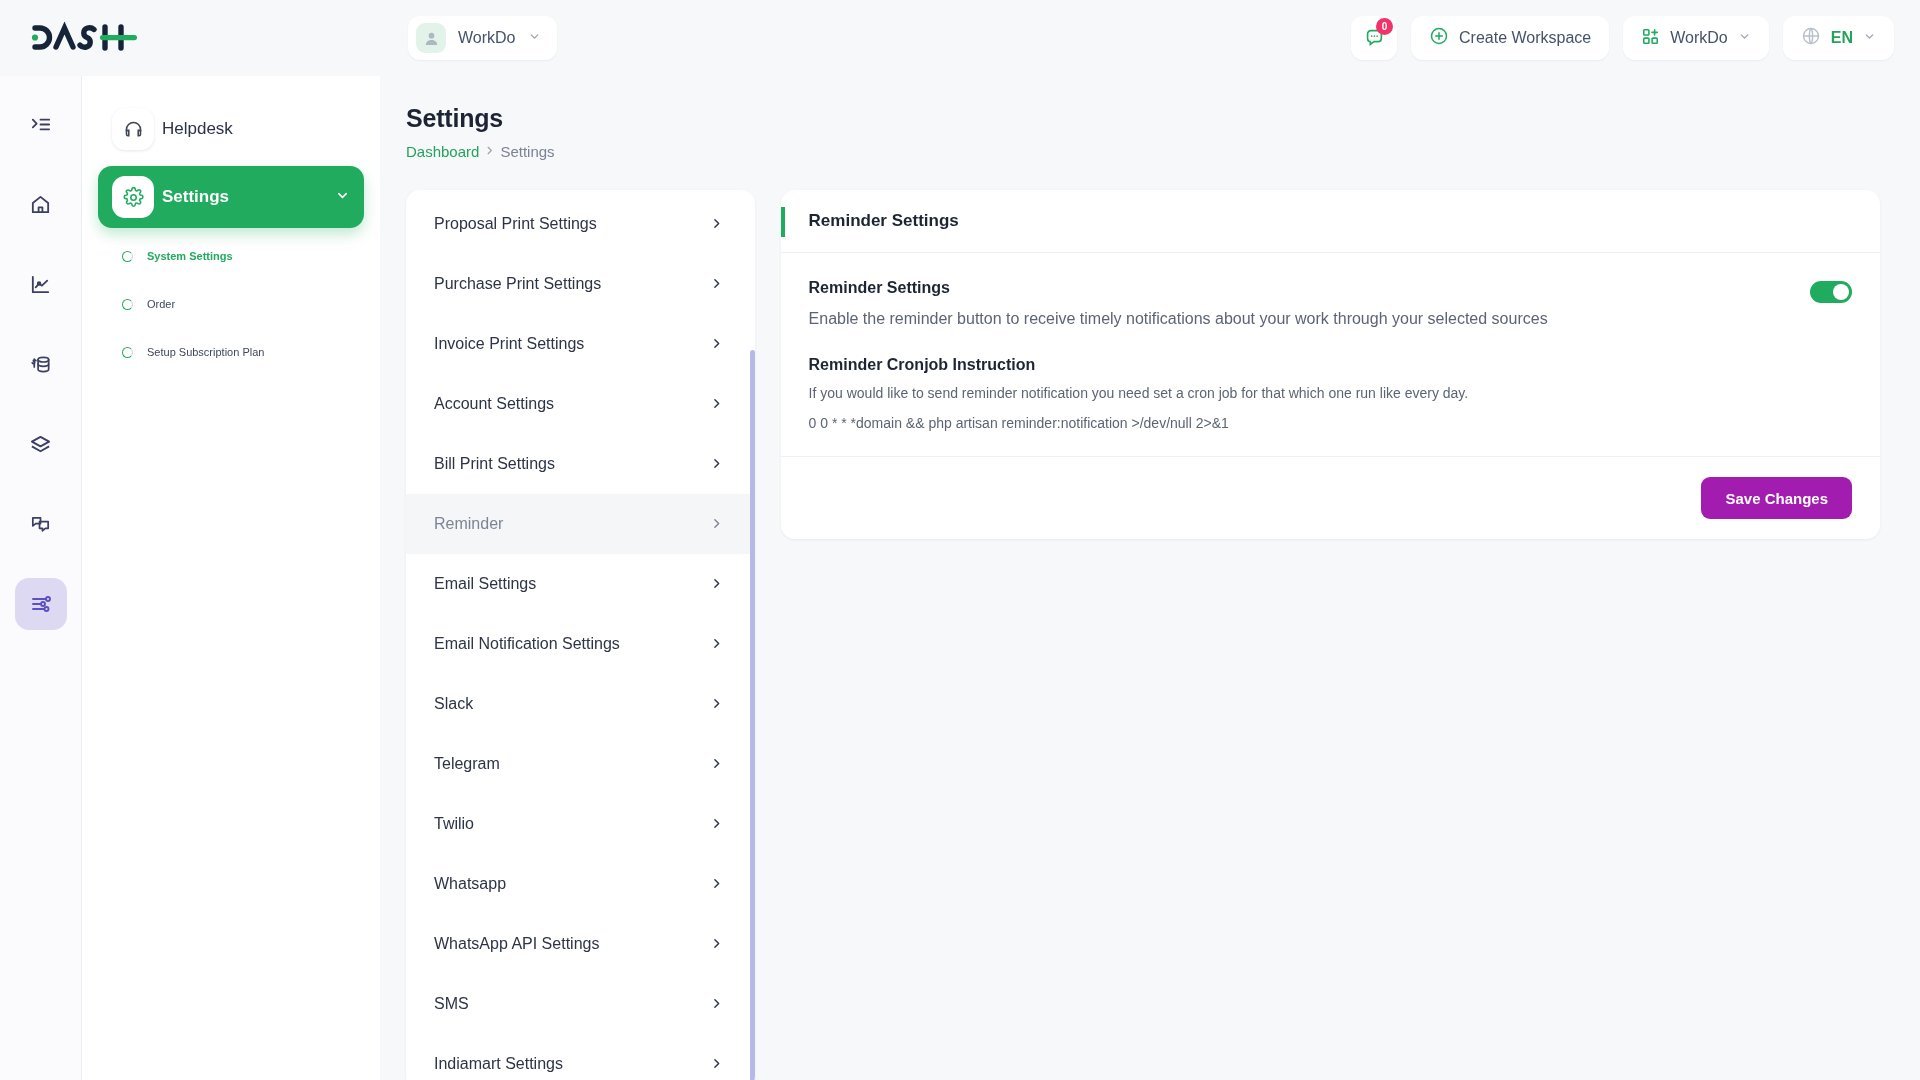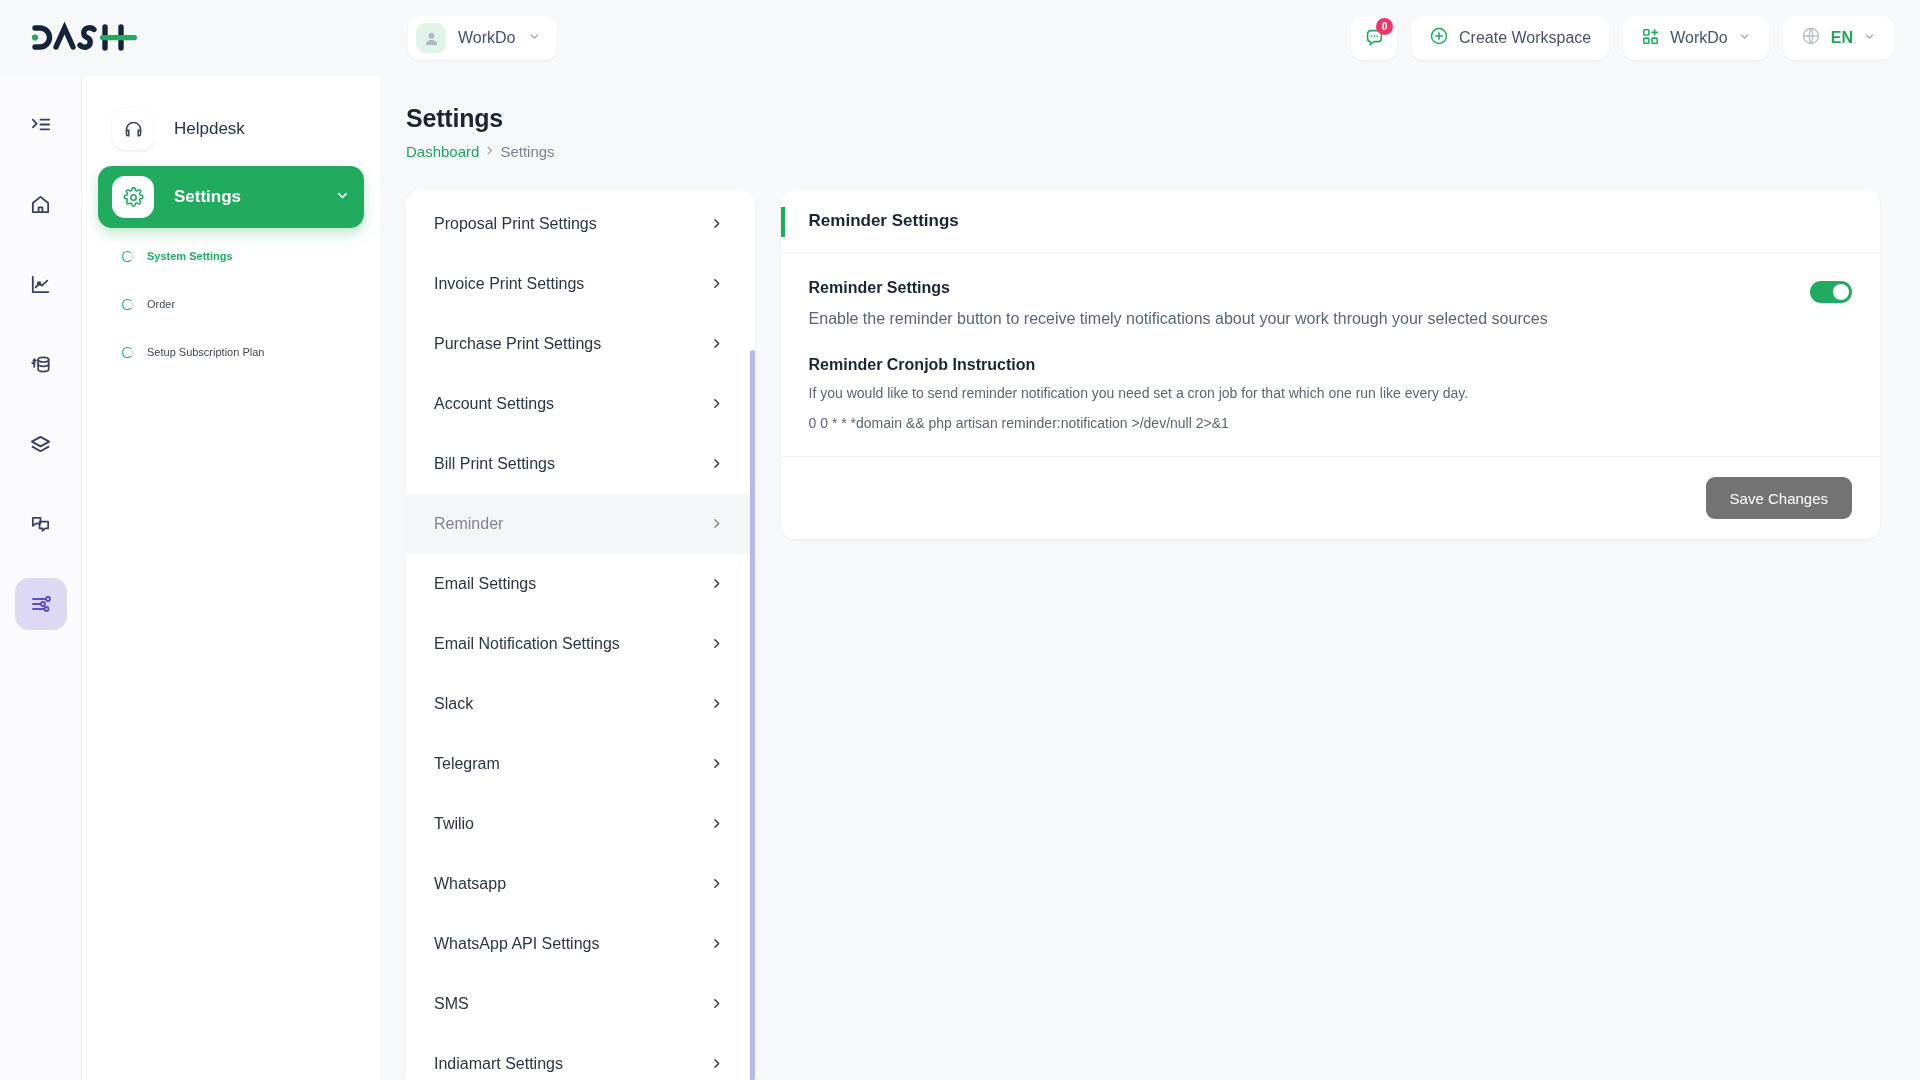--- a/index.html
+++ b/index.html
@@ -71,7 +71,7 @@
     background:#ffffff; padding:22px 16px 0 16px; z-index:15;
   }
   .nav-row{
-    display:flex; align-items:center; gap:20px;
+    display:flex; align-items:center; gap:8px;
     height:62px; border-radius:14px; padding:0 14px; margin-bottom:6px;
   }
   .nav-row.active{

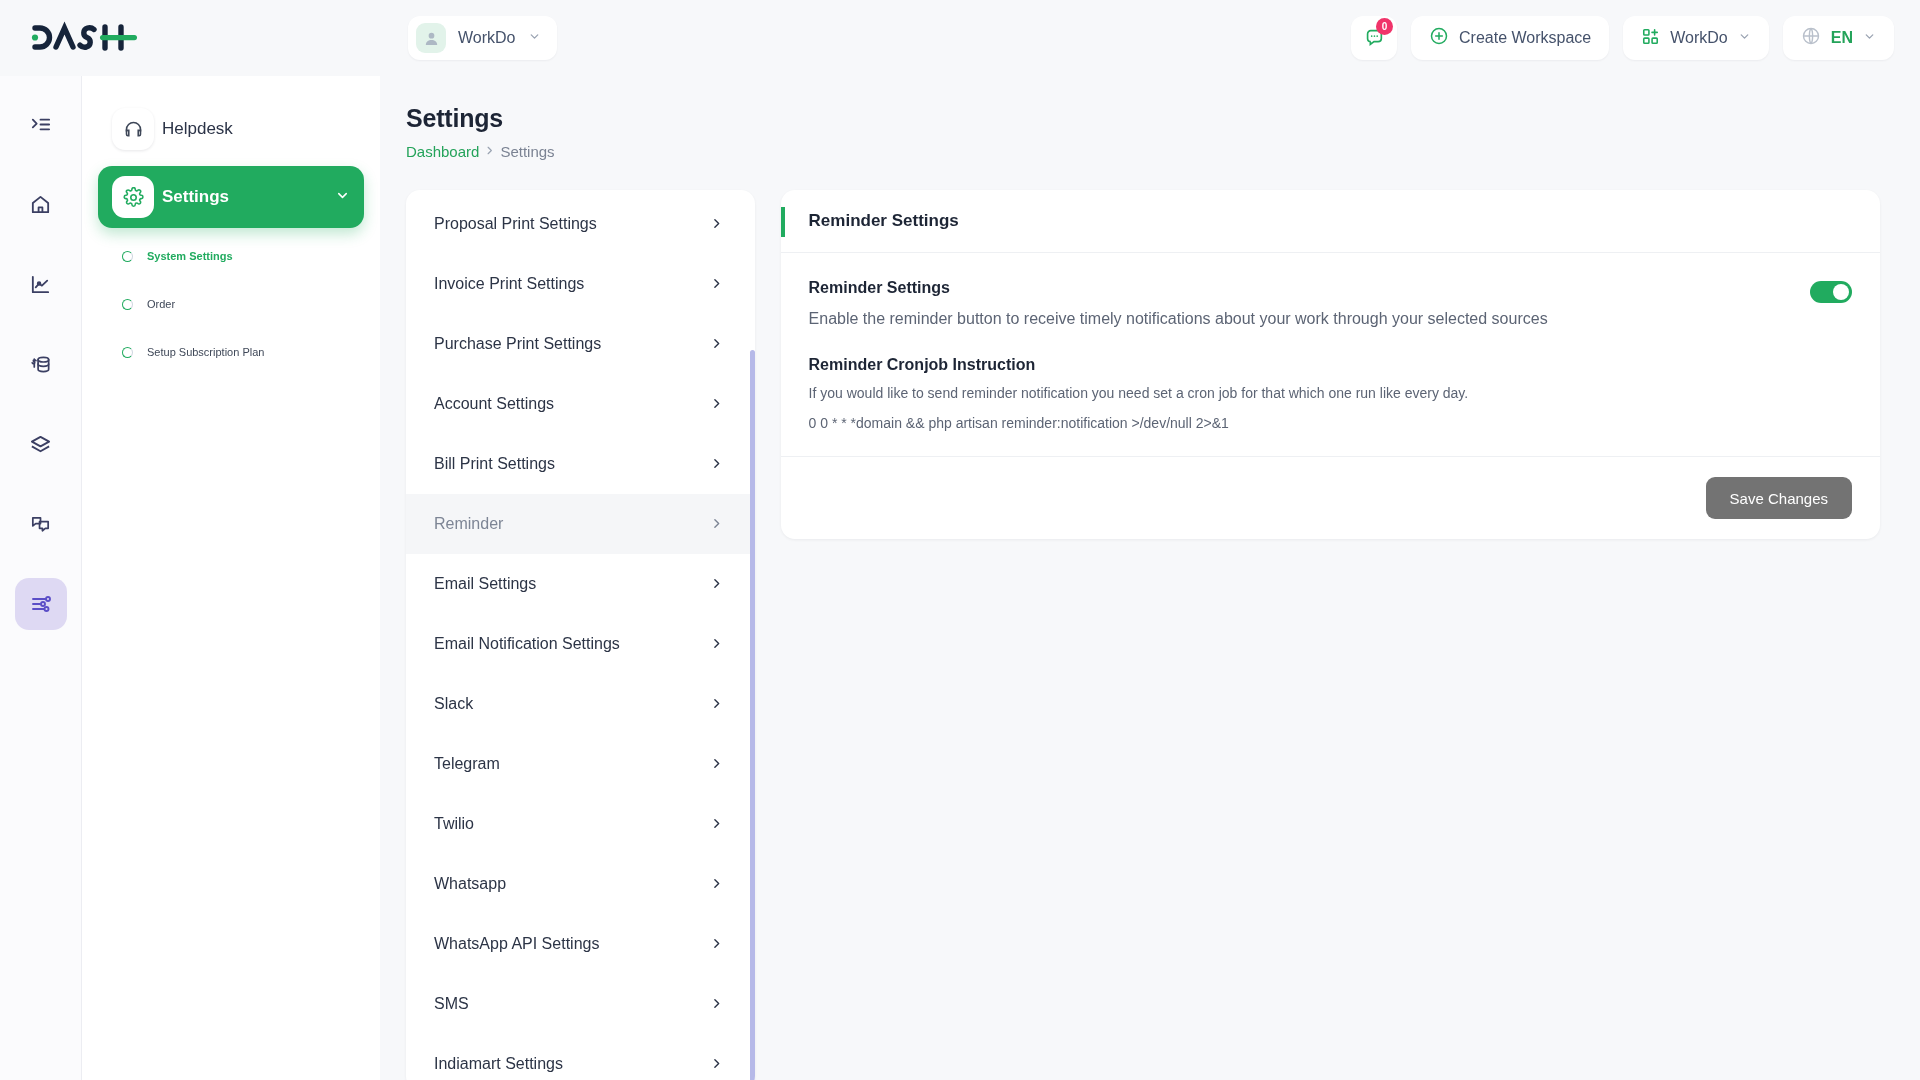--- a/index.html
+++ b/index.html
@@ -379,13 +379,13 @@
               </svg></span>
           </div>
           <div class="list-item">
+            <span>Purchase Print Settings</span>
+            <span class="arr"><svg width="13" height="13" viewBox="0 0 24 24" fill="none" stroke="currentColor" stroke-width="2.6" stroke-linecap="round" stroke-linejoin="round">
+                <polyline points="9 5 16 12 9 19"></polyline>
+              </svg></span>
+          </div>
+          <div class="list-item">
             <span>Invoice Print Settings</span>
-            <span class="arr"><svg width="13" height="13" viewBox="0 0 24 24" fill="none" stroke="currentColor" stroke-width="2.6" stroke-linecap="round" stroke-linejoin="round">
-                <polyline points="9 5 16 12 9 19"></polyline>
-              </svg></span>
-          </div>
-          <div class="list-item">
-            <span>Purchase Print Settings</span>
             <span class="arr"><svg width="13" height="13" viewBox="0 0 24 24" fill="none" stroke="currentColor" stroke-width="2.6" stroke-linecap="round" stroke-linejoin="round">
                 <polyline points="9 5 16 12 9 19"></polyline>
               </svg></span>

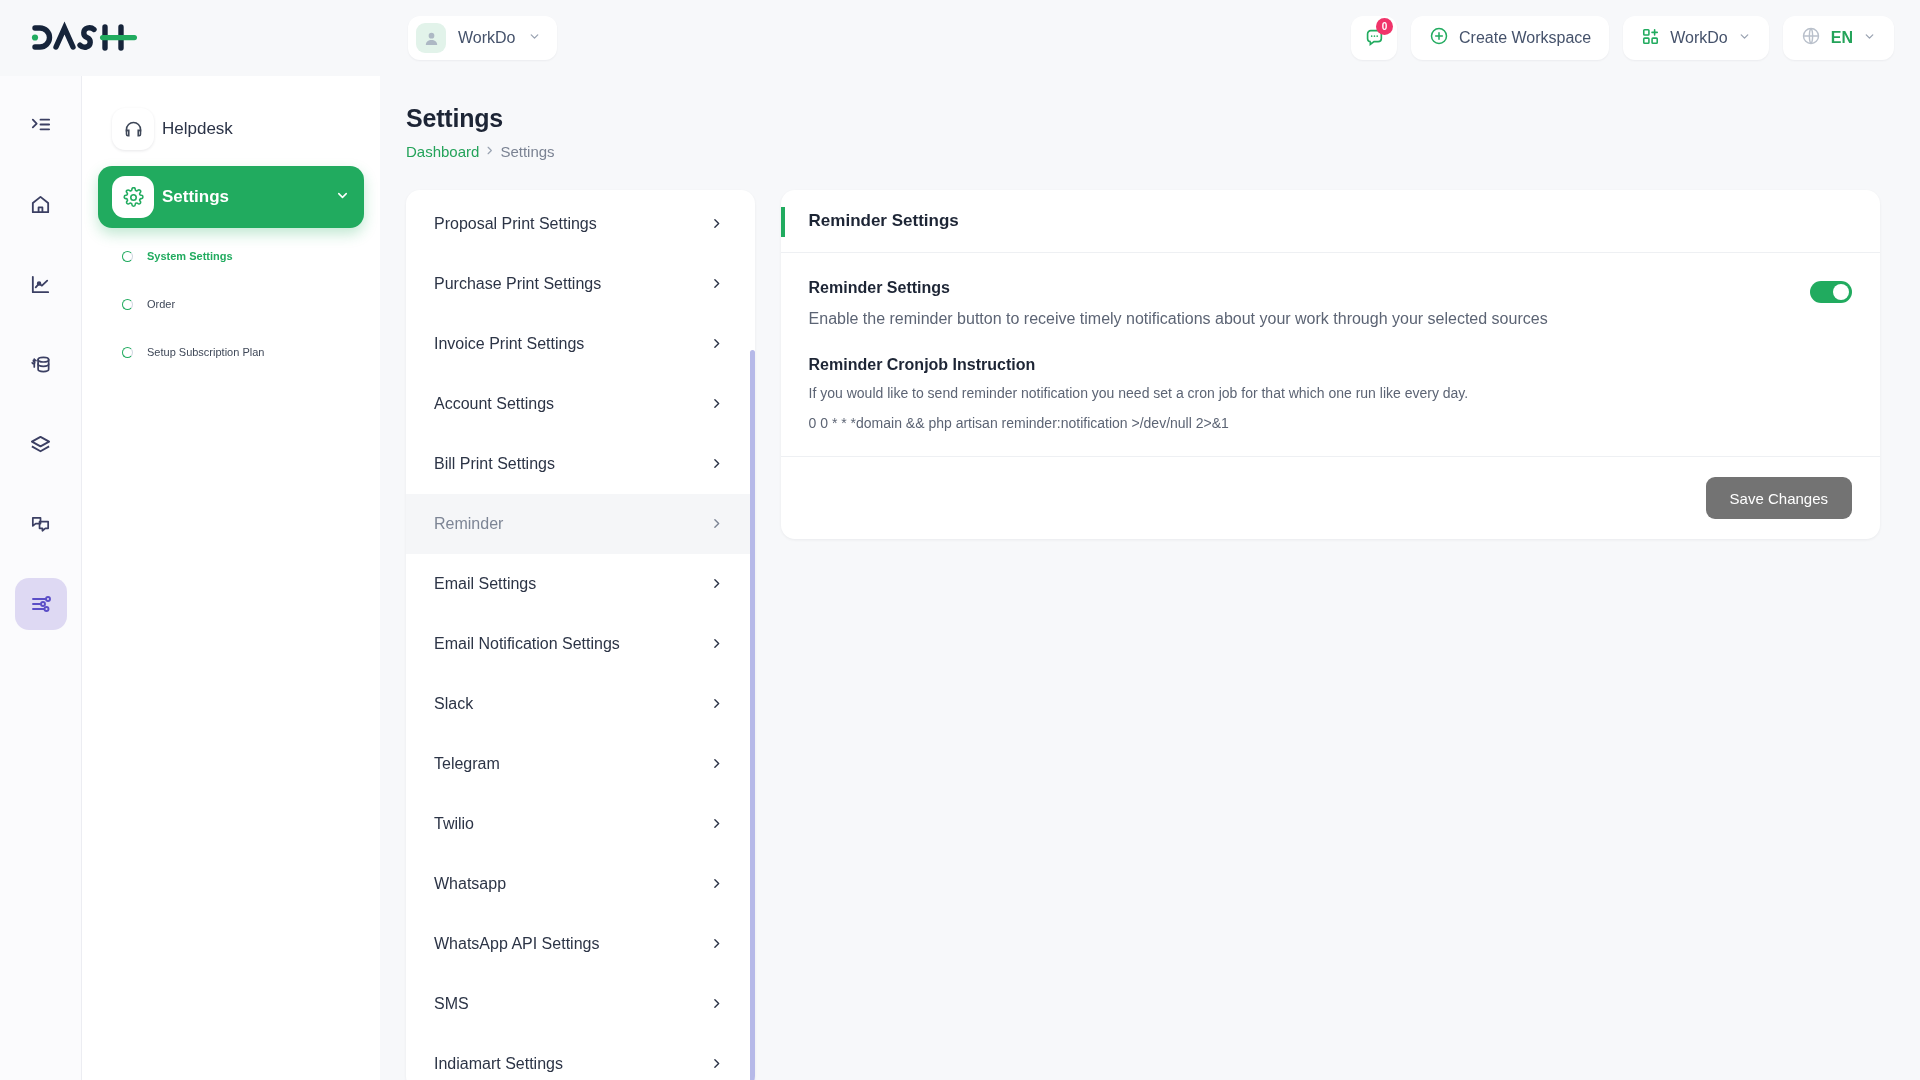--- a/index.html
+++ b/index.html
@@ -158,8 +158,8 @@
 
   .detail-foot{ padding:20px 28px; display:flex; justify-content:flex-end; }
   .save-btn{
-    background:#737373; color:#fff; border:none; border-radius:9px;
-    height:42px; padding:0 24px; font-size:15px; font-weight:400;
+    background:#a21caf; color:#fff; border:none; border-radius:9px;
+    height:42px; padding:0 24px; font-size:15px; font-weight:700;
     font-family:"Liberation Sans", sans-serif; cursor:pointer;
   }
 </style>

